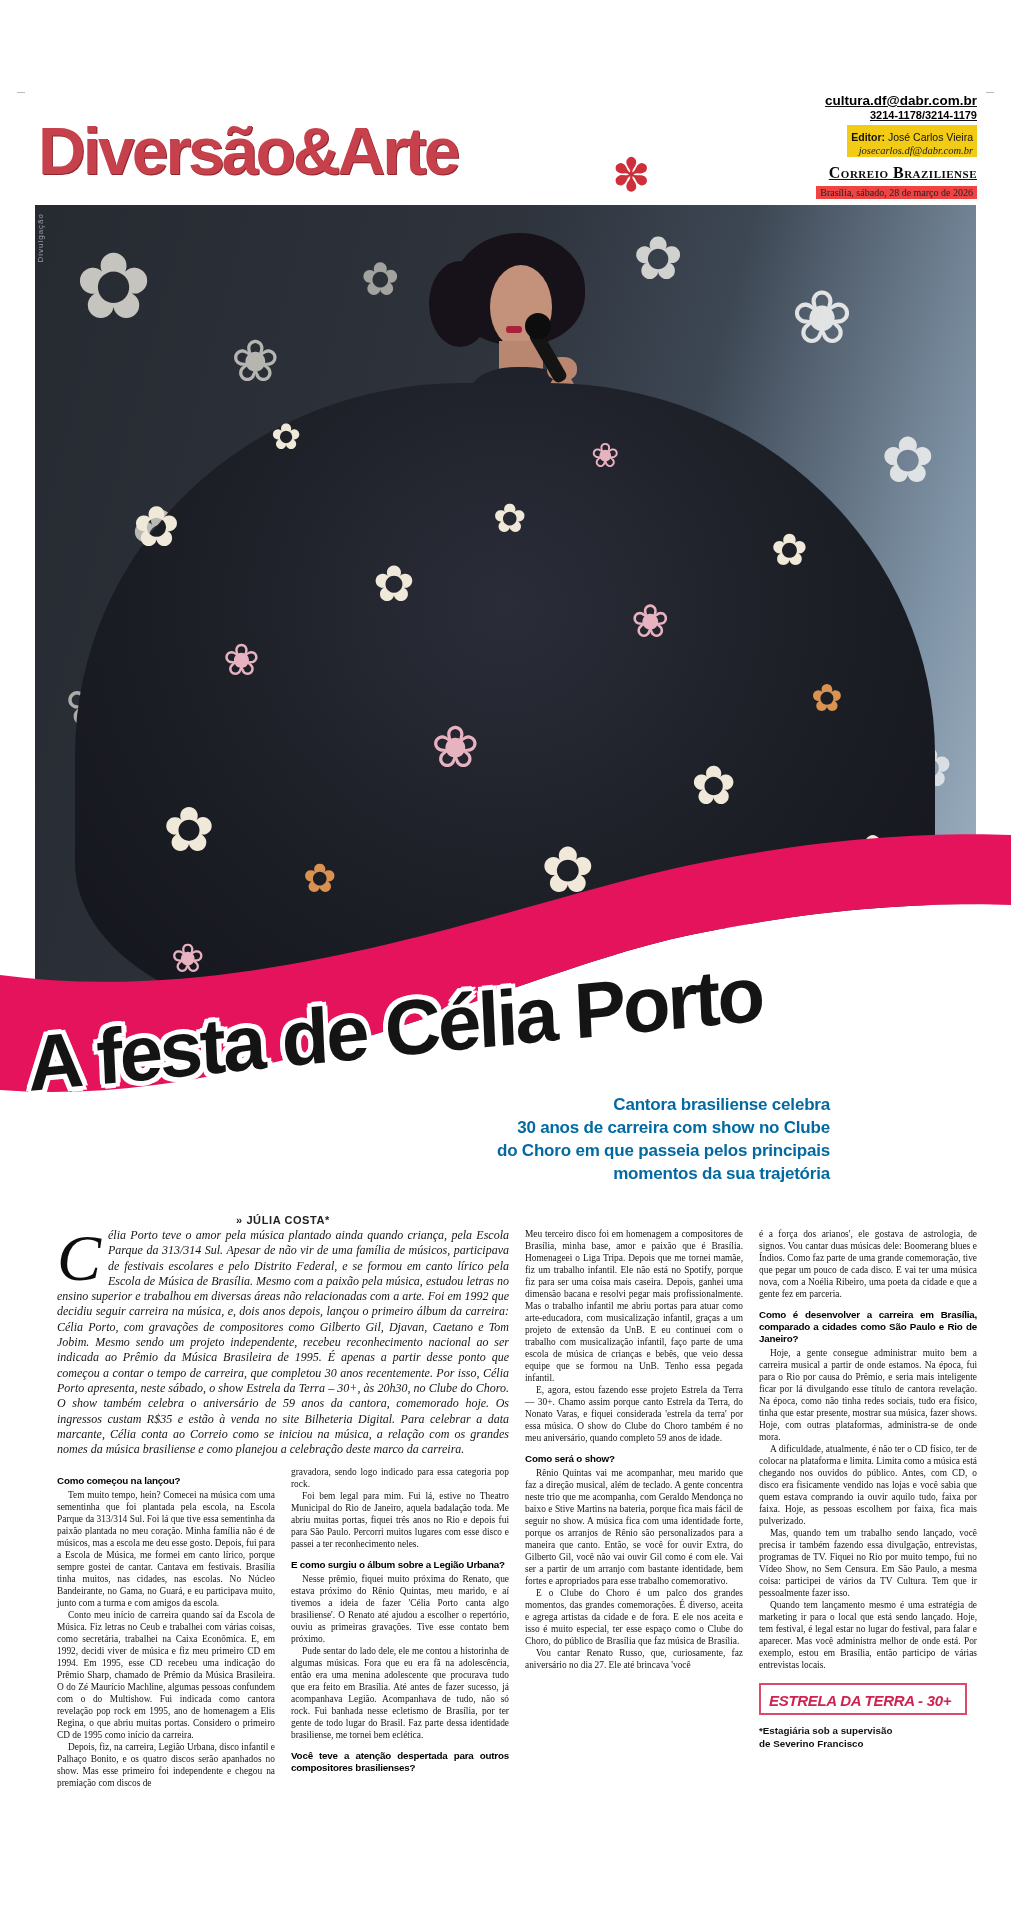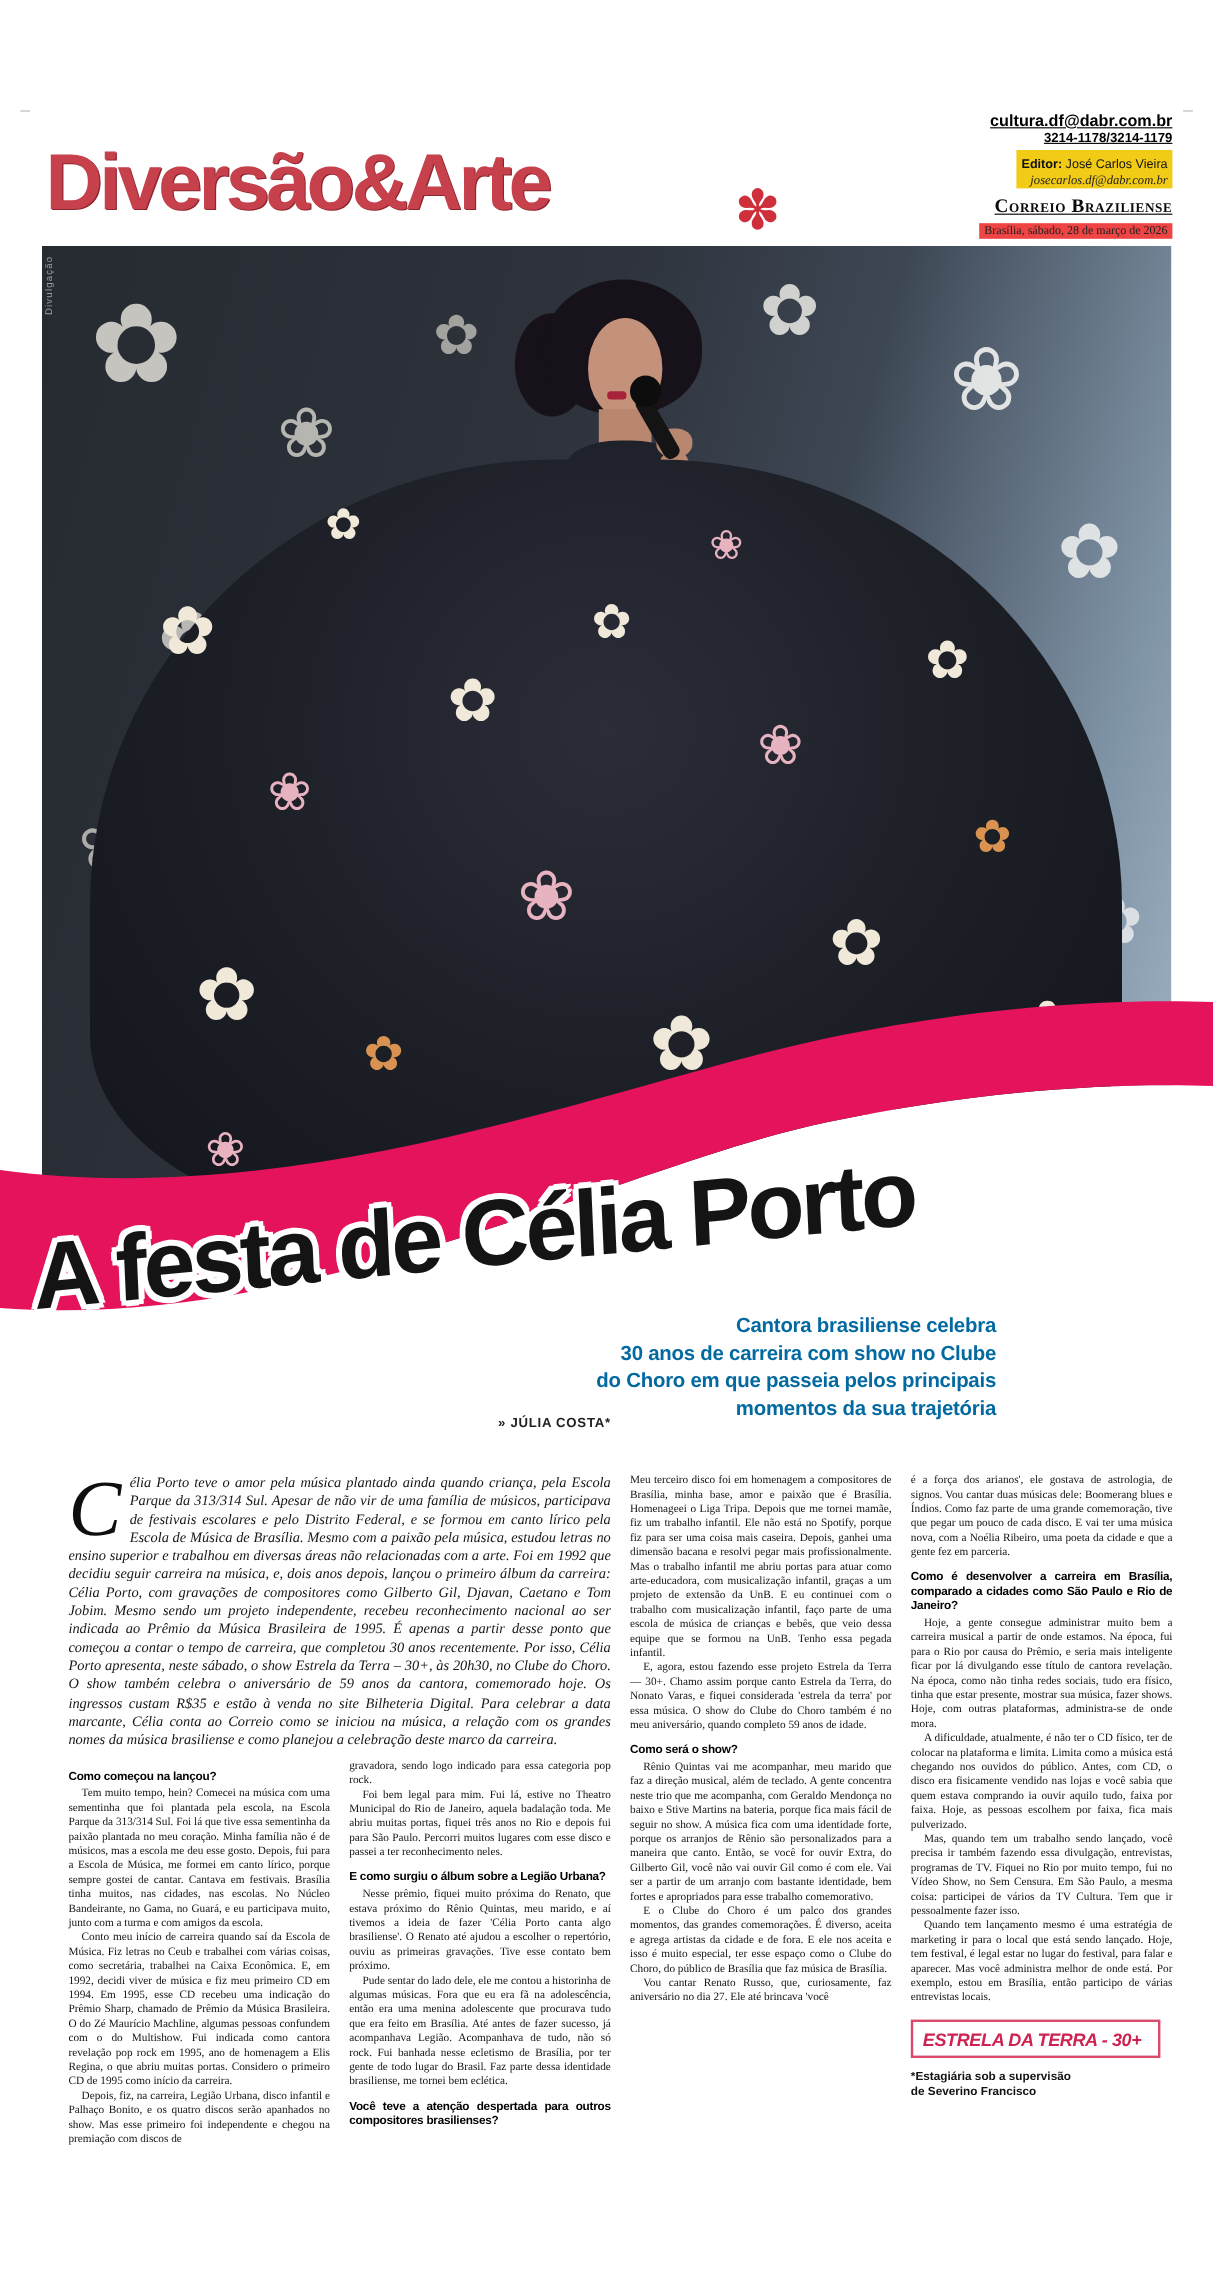--- a/index.html
+++ b/index.html
@@ -50,7 +50,7 @@
             text-shadow:-4px -4px 0 #fff,4px -4px 0 #fff,-4px 4px 0 #fff,4px 4px 0 #fff,0 -5px 0 #fff,0 5px 0 #fff,-5px 0 0 #fff,5px 0 0 #fff;}
   .subhead{position:absolute;left:478px;top:1093px;width:352px;text-align:right;white-space:pre-line;
            font:bold 17px/23px "Liberation Sans",sans-serif;letter-spacing:-.2px;color:#0369a1;}
-  .byline{position:absolute;left:57px;top:1180px;width:452px;text-align:right;
+  .byline{position:absolute;left:57px;top:1214px;width:452px;text-align:center;
           font:bold 11px "Liberation Sans",sans-serif;letter-spacing:.6px;color:#222;}
   
   .article{position:absolute;left:57px;top:1228px;width:928px;display:flex;gap:16px;}

